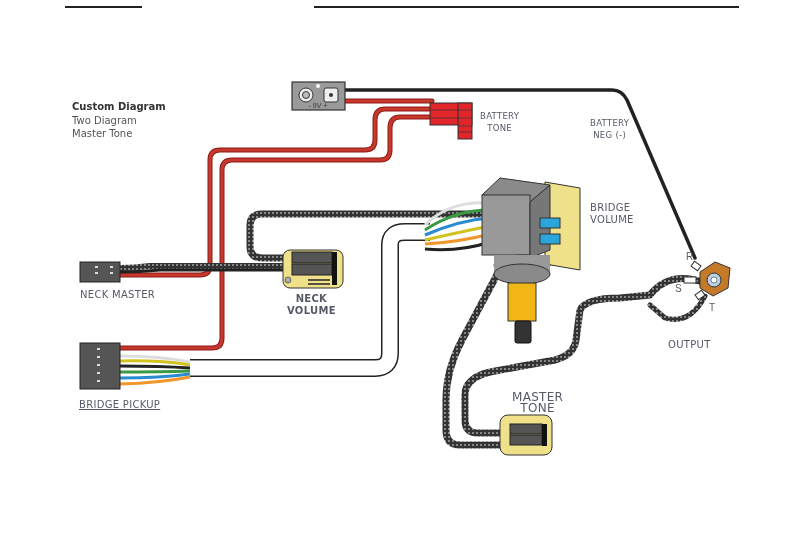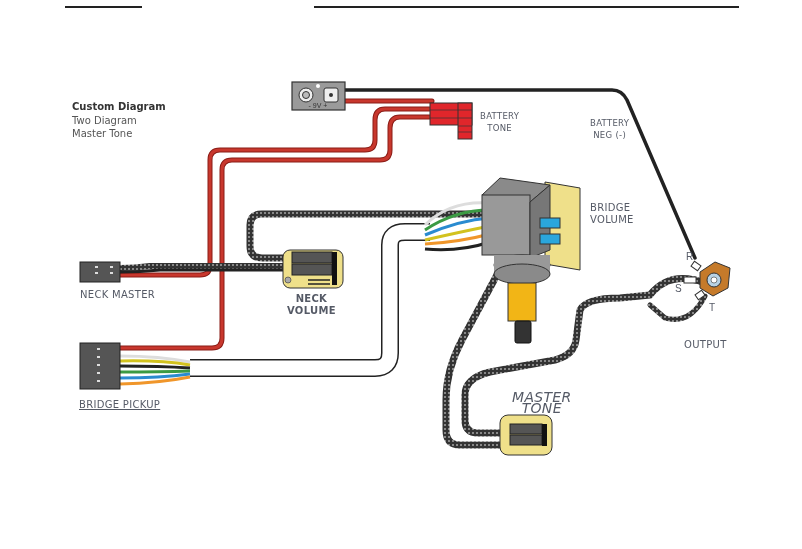--- a/index.html
+++ b/index.html
@@ -176,6 +176,6 @@
   <div>MASTER</div>
   <div>TONE</div>
 </div>
-<div class="label" style="left:684px;top:339px;">OUTPUT</div>
+<div class="label" style="left:668px;top:339px;">OUTPUT</div>
 
 </body></html>

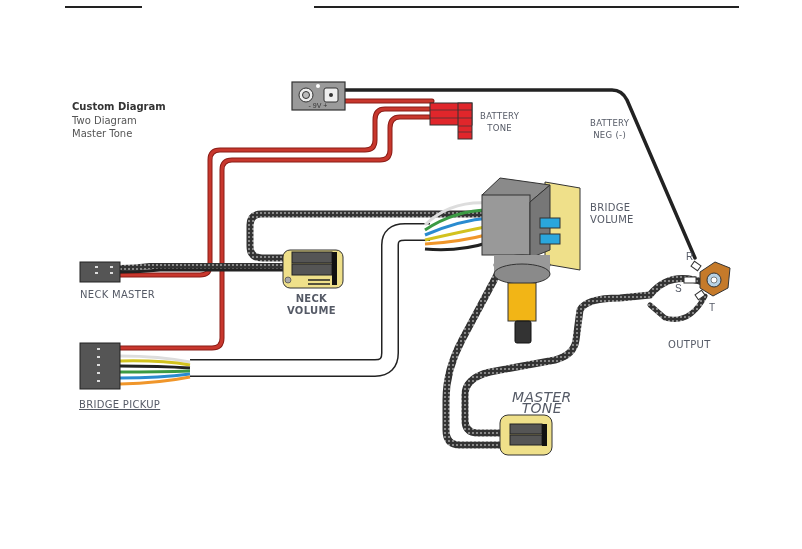--- a/index.html
+++ b/index.html
@@ -172,7 +172,7 @@
   <div>VOLUME</div>
 </div>
 <div class="label left" style="left:79px;top:399px;text-decoration:underline;">BRIDGE PICKUP</div>
-<div class="label" style="left:512px;top:392px;font-size:14px;line-height:11px;font-style:italic;">
+<div class="label" style="left:512px;top:392px;font-size:12px;line-height:11px;">
   <div>MASTER</div>
   <div>TONE</div>
 </div>

